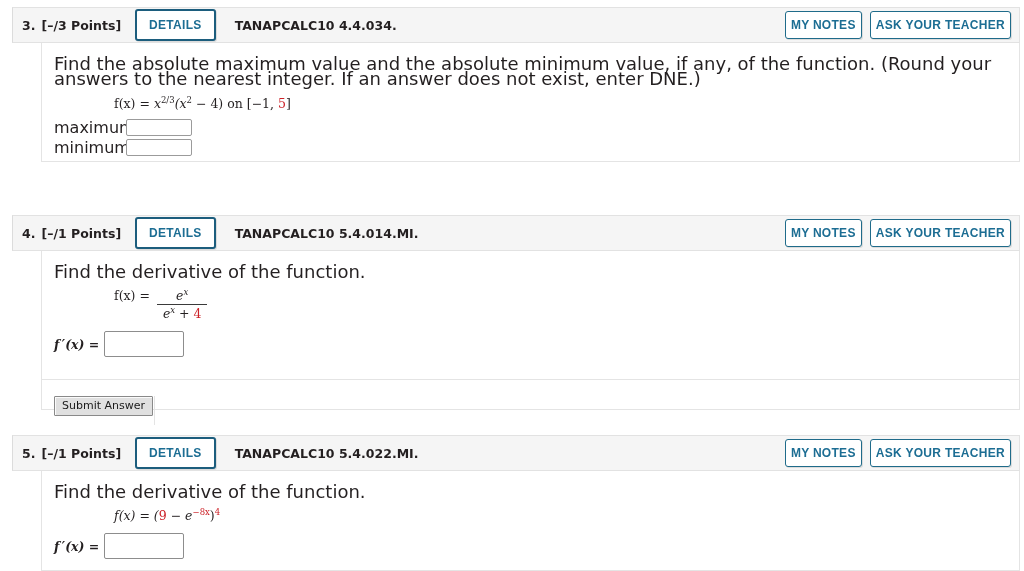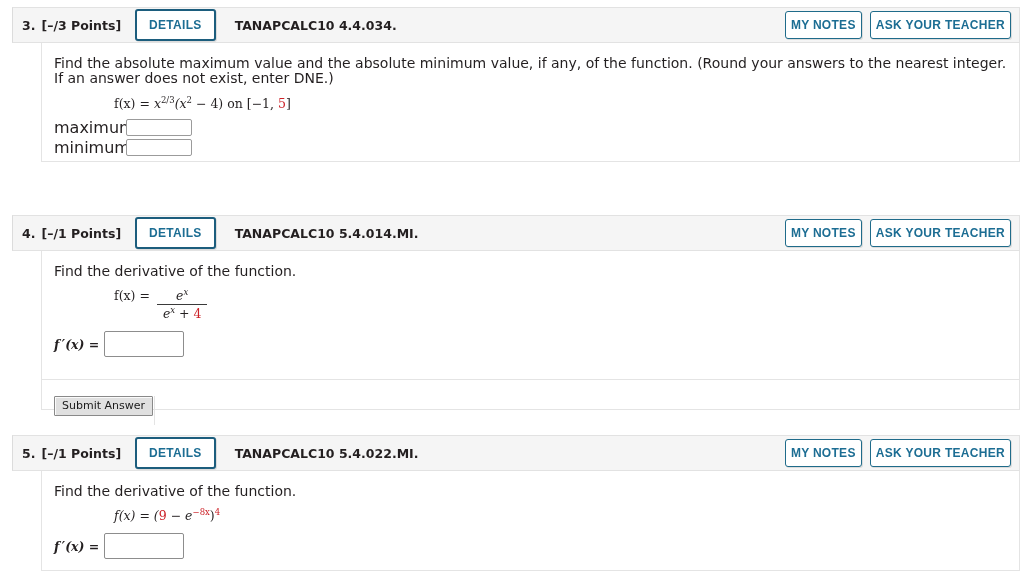--- a/index.html
+++ b/index.html
@@ -109,7 +109,7 @@
     padding: 13px 0 0 12px;
   }
   .prompt {
-    font-size: 14px;
+    font-size: 18px;
     color: #231f20;
     line-height: 15px;
     margin: 0 0 9px 0;

